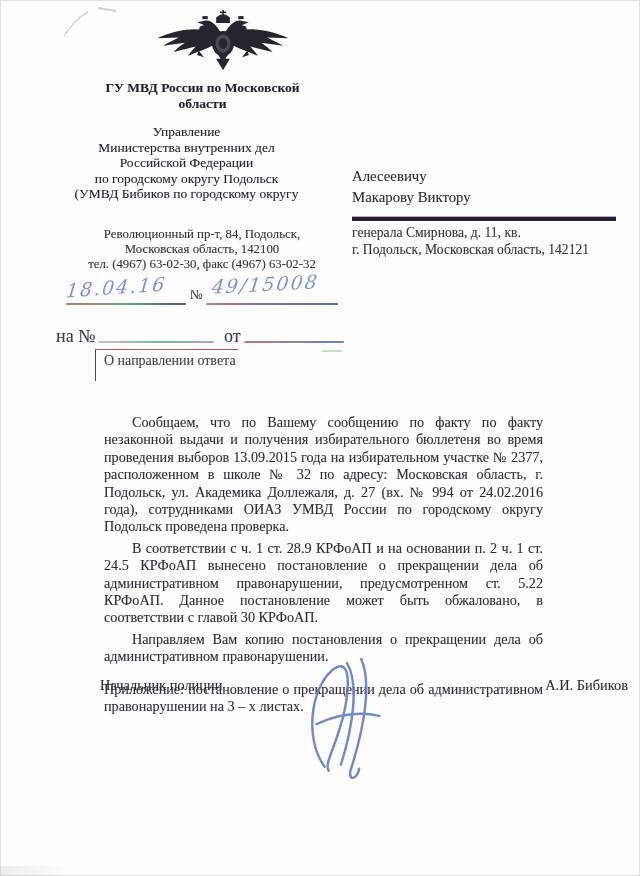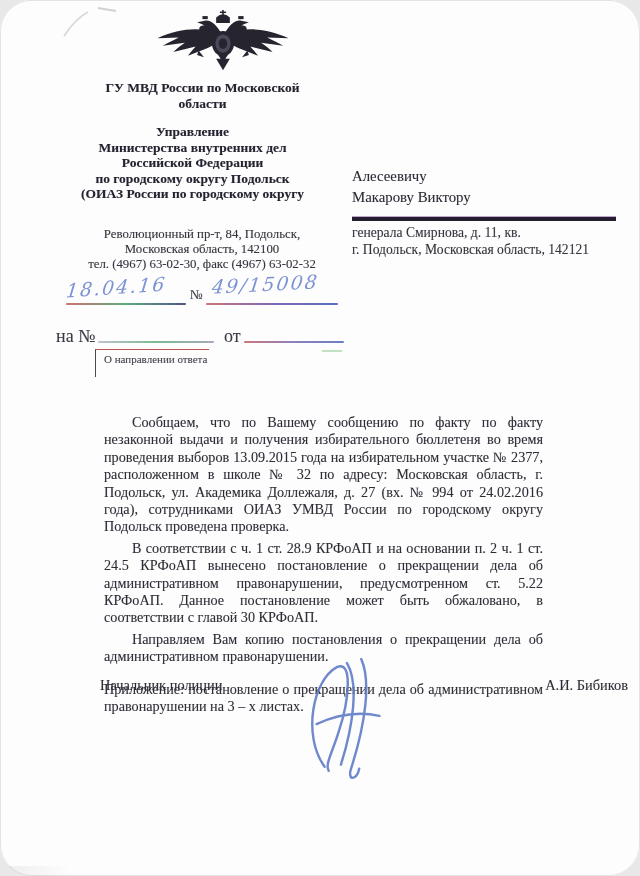--- a/index.html
+++ b/index.html
@@ -9,7 +9,6 @@
     font-family:"Liberation Serif","DejaVu Serif",serif;
     color:#2c2b36;
     box-shadow:inset 0 0 0 1px #e3e3e6;
-    border-radius:31px;
   }
   .scantext{ text-shadow:0.5px 0.3px 0 rgba(160,60,90,.14), -0.5px -0.3px 0 rgba(60,135,95,.14); }
 

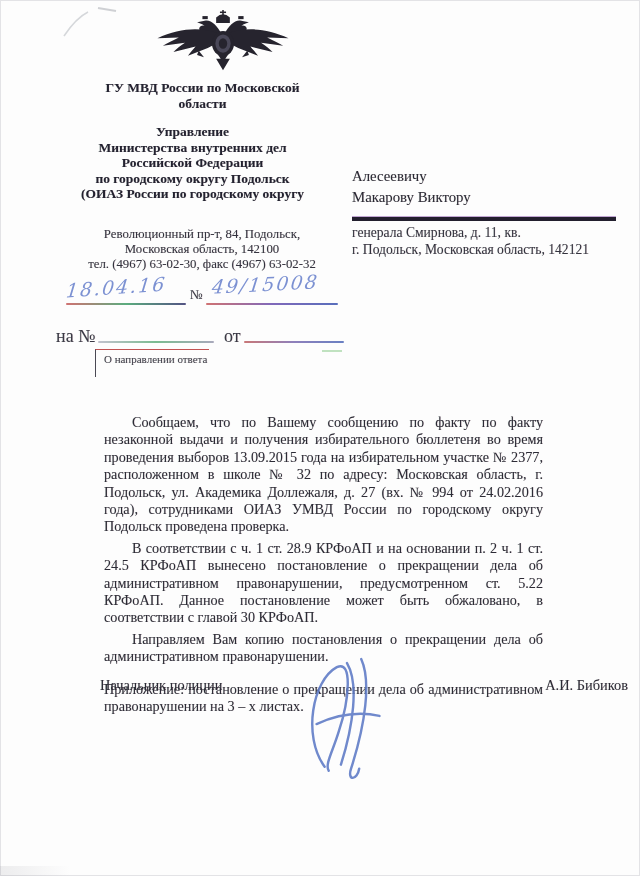--- a/index.html
+++ b/index.html
@@ -17,8 +17,8 @@
   .org-top{position:absolute;left:60px;top:80px;width:285px;text-align:center;
     font-weight:bold;font-size:13.5px;line-height:15.5px;color:#232230;}
   .org-top .inner{display:inline-block;max-width:240px;}
-  .org-block{position:absolute;left:50px;top:124px;width:285px;text-align:center;
-    font-weight:bold;font-size:13.5px;line-height:15.5px;color:#232230;}
+  .org-block{position:absolute;left:44px;top:124px;width:285px;text-align:center;
+    font-weight:normal;font-size:13.5px;line-height:15.5px;color:#232230;}
   .addr-block{position:absolute;left:48px;top:227px;width:308px;text-align:center;
     font-size:12.8px;line-height:15.2px;color:#33323e;}
 

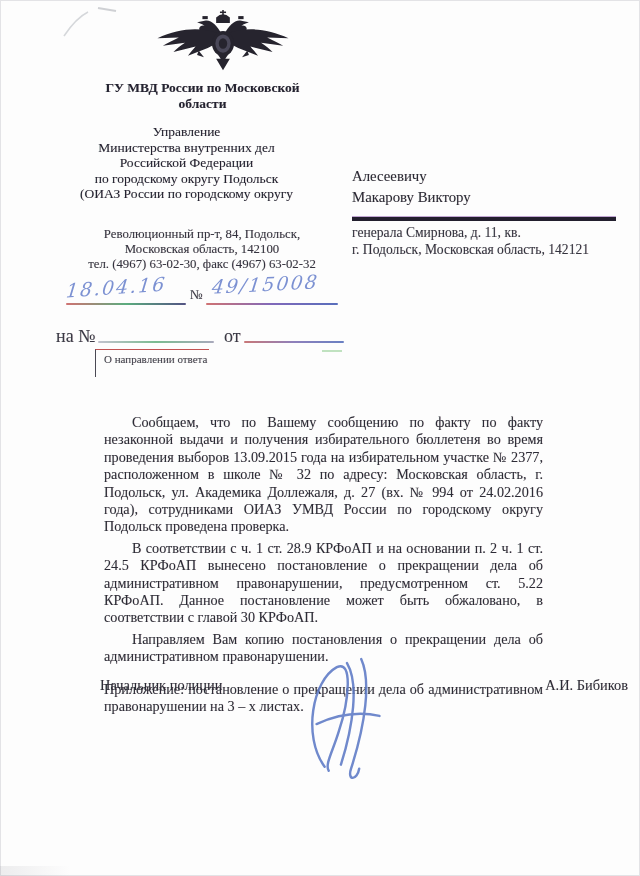--- a/index.html
+++ b/index.html
@@ -113,7 +113,7 @@
     <div>Министерства внутренних дел</div>
     <div>Российской Федерации</div>
     <div>по городскому округу Подольск</div>
-    <div>(ОИАЗ России по городскому округу</div>
+    <div>(УМВД Бибиков по городскому округу</div>
   </div>
 
   <div class="addr-block scantext">

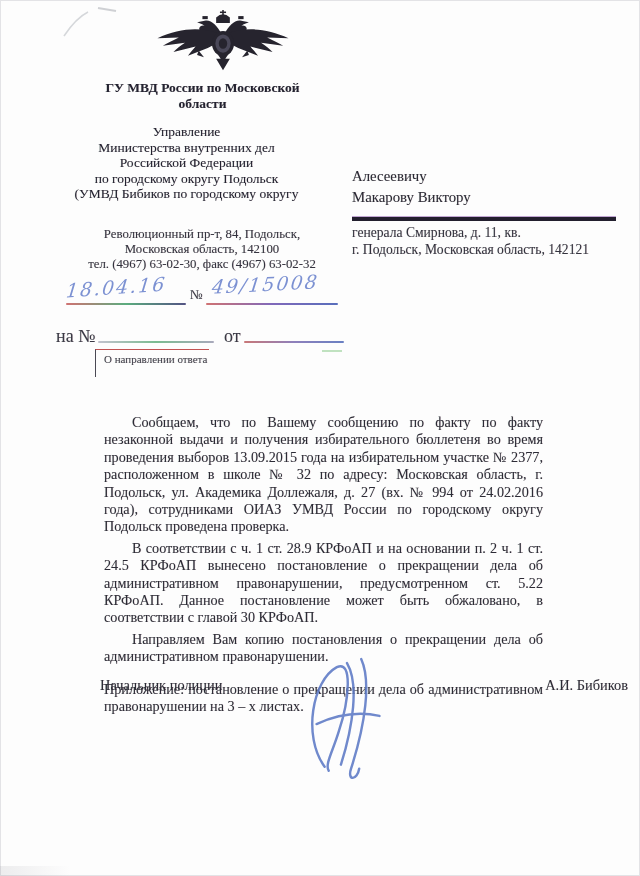--- a/index.html
+++ b/index.html
@@ -37,7 +37,7 @@
   .uline-4{left:244px;top:341px;width:100px;background:linear-gradient(90deg,#c06060,#7a6ab0,#4f6ab8);}
 
   
-  .subject{position:absolute;left:95px;top:349px;font-size:11px;color:#3f3f4a;
+  .subject{position:absolute;left:95px;top:349px;font-size:14px;color:#3f3f4a;
     border-left:1.5px solid #4a4954;border-top:1.5px solid #c25252;
     padding:3px 2px 12px 8px;}
   .artifact-green{position:absolute;left:322px;top:350px;width:20px;height:2px;background:#9fd4a0;opacity:.65;}

